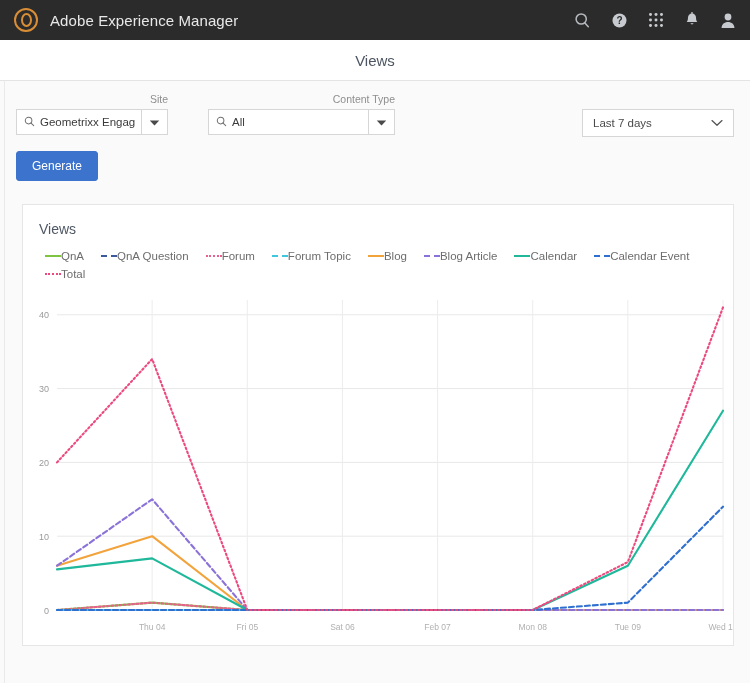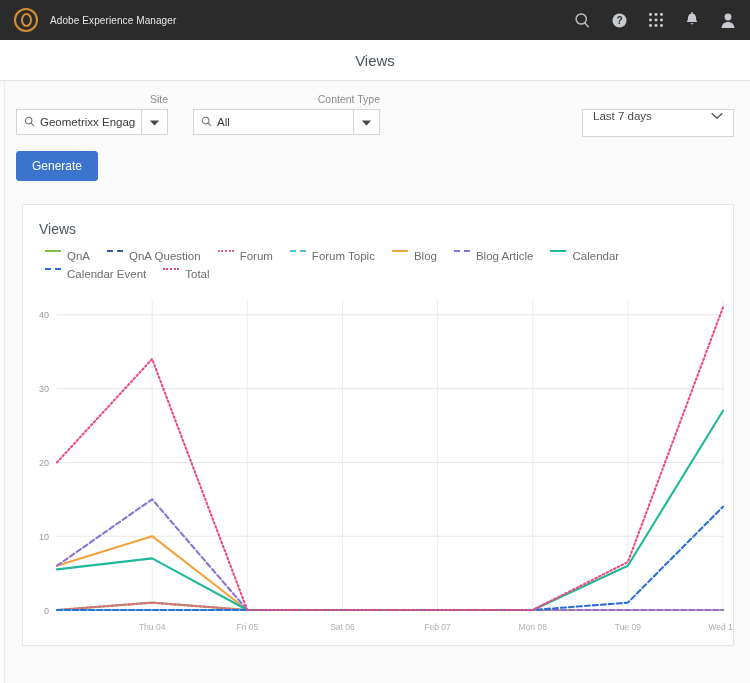--- a/index.html
+++ b/index.html
@@ -34,7 +34,7 @@
   }
   .brand-title {
     color: #e8e8e8;
-    font-size: 10px;
+    font-size: 15px;
     margin-left: 12px;
     letter-spacing: .1px;
     white-space: nowrap;

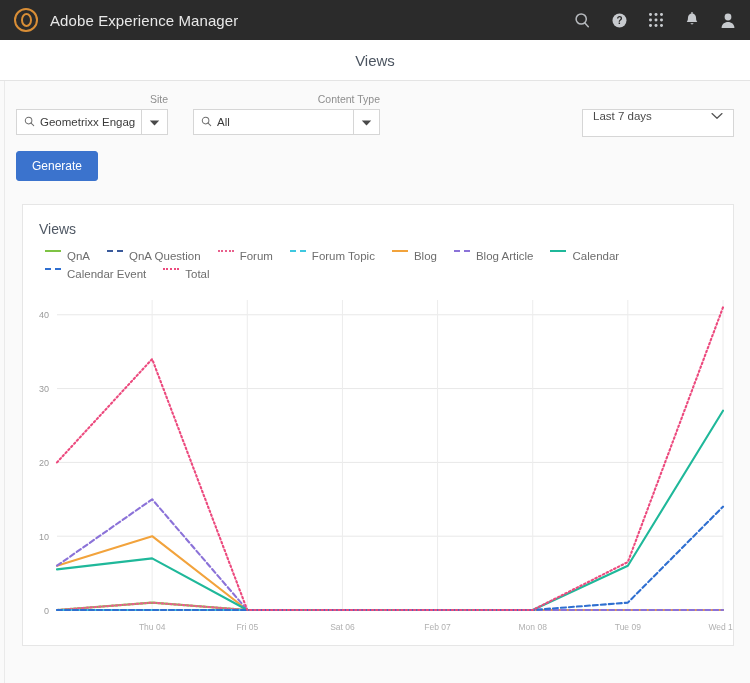--- a/index.html
+++ b/index.html
@@ -118,7 +118,7 @@
     display: flex; align-items: center; justify-content: center;
     cursor: pointer;
   }
-  .field.ct { margin-left: 25px; }
+  .field.ct { margin-left: 40px; }
   .field.ct .combo { width: 187px; }
 
   .daterange {

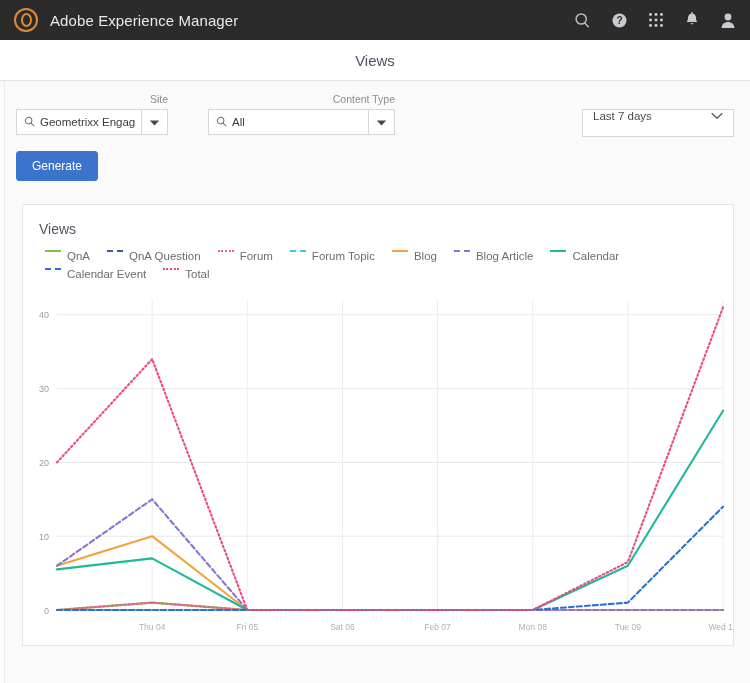--- a/index.html
+++ b/index.html
@@ -128,7 +128,7 @@
     border: 1px solid #d6d6d6;
     background: #fff;
     display: flex;
-    align-items: flex-start;
+    align-items: center;
     padding: 0 10px;
     cursor: pointer;
   }

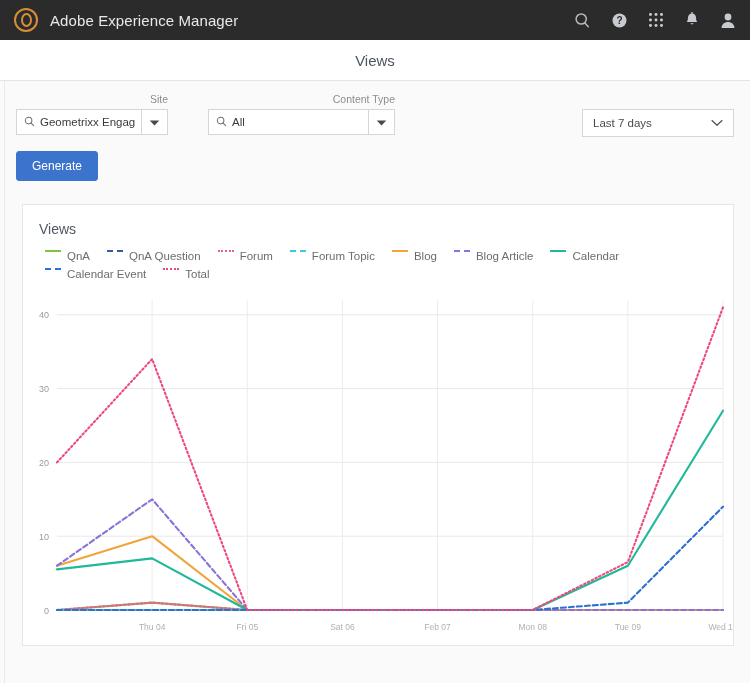--- a/index.html
+++ b/index.html
@@ -178,8 +178,8 @@
   }
   .legend-item {
     display: flex;
-    align-items: flex-start;
-    gap: 6px;
+    align-items: center;
+    gap: 0;
     cursor: pointer;
   }
   .legend-item .swatch { width: 16px; height: 3px; flex: 0 0 auto; }

